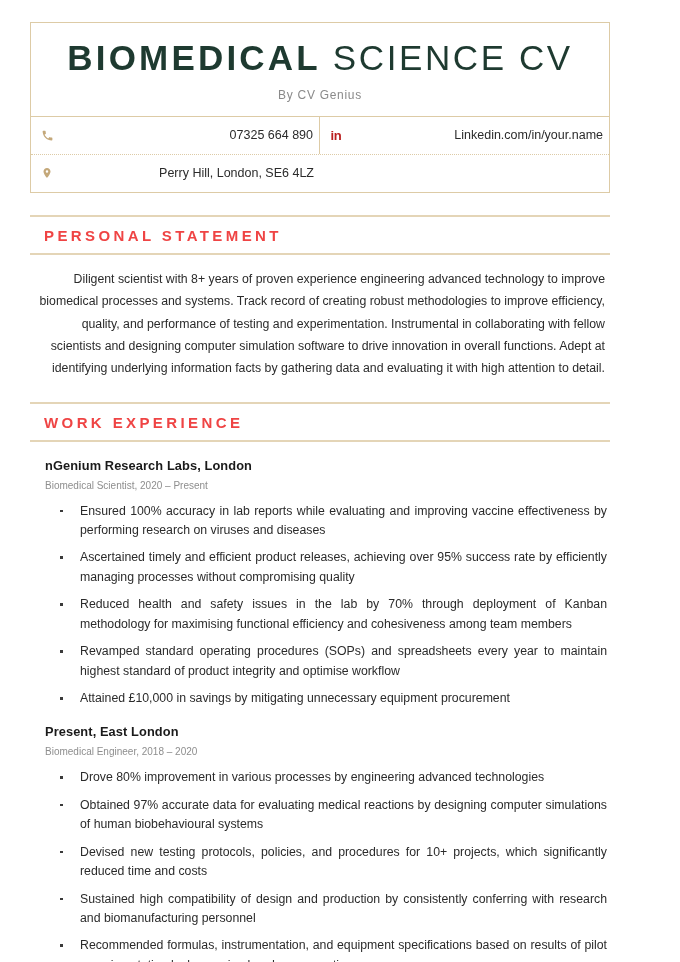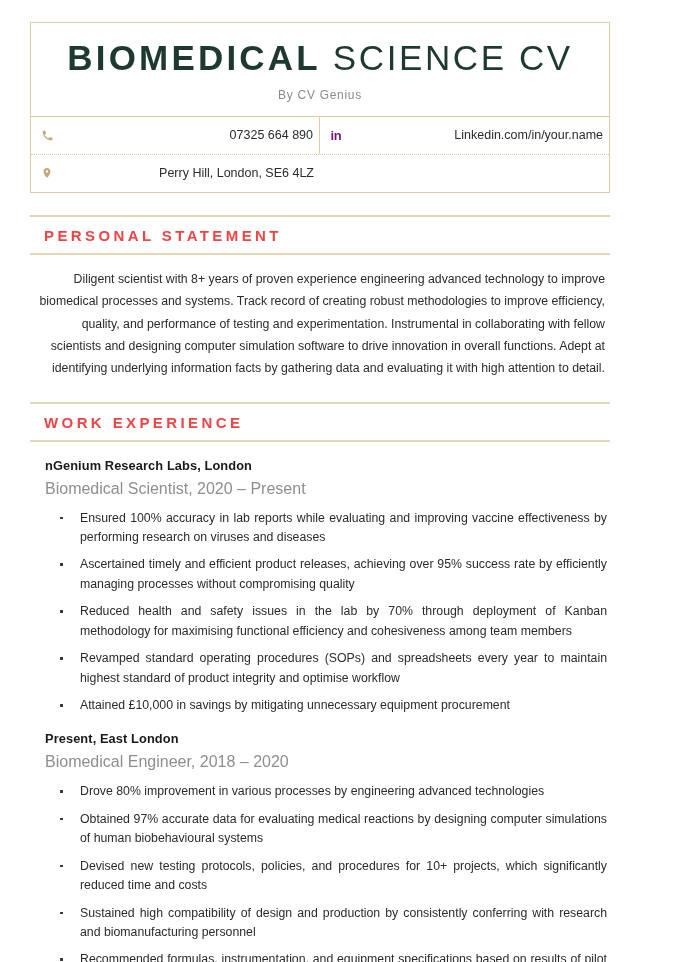--- a/index.html
+++ b/index.html
@@ -94,7 +94,7 @@
   .c-icon.linkedin-txt {
     font-size: 13px;
     font-weight: bold;
-    color: #701a75;
+    color: #b91c1c;
     letter-spacing: -0.3px;
   }
   .c-text {

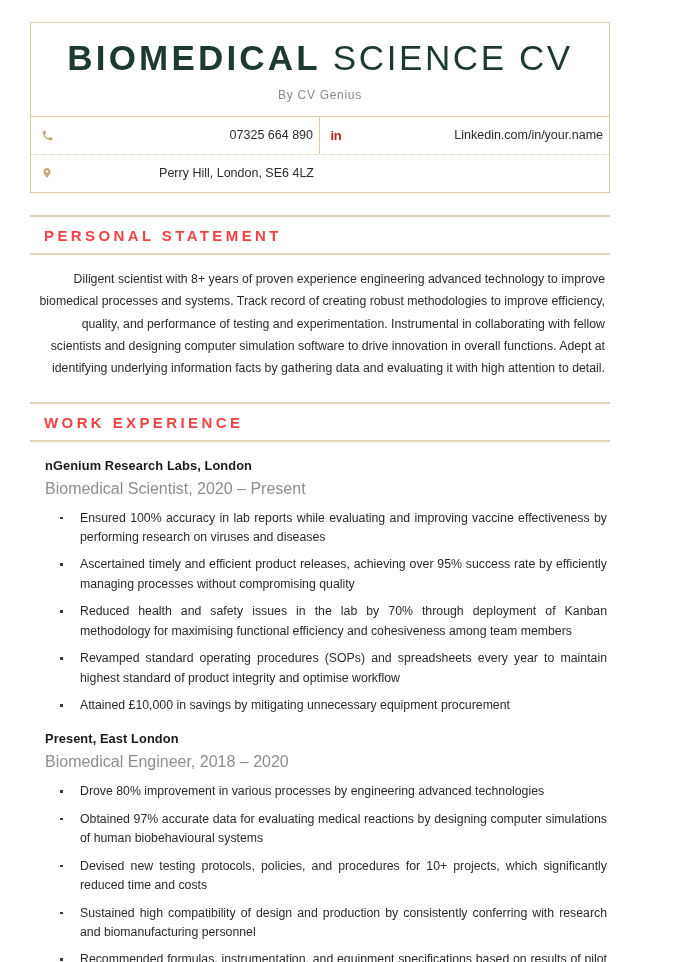--- a/index.html
+++ b/index.html
@@ -144,7 +144,7 @@
   }
   .job-sub {
     margin-top: 7px;
-    font-size: 16px;
+    font-size: 10px;
     color: #8e8e8e;
   }
   .bullets {

